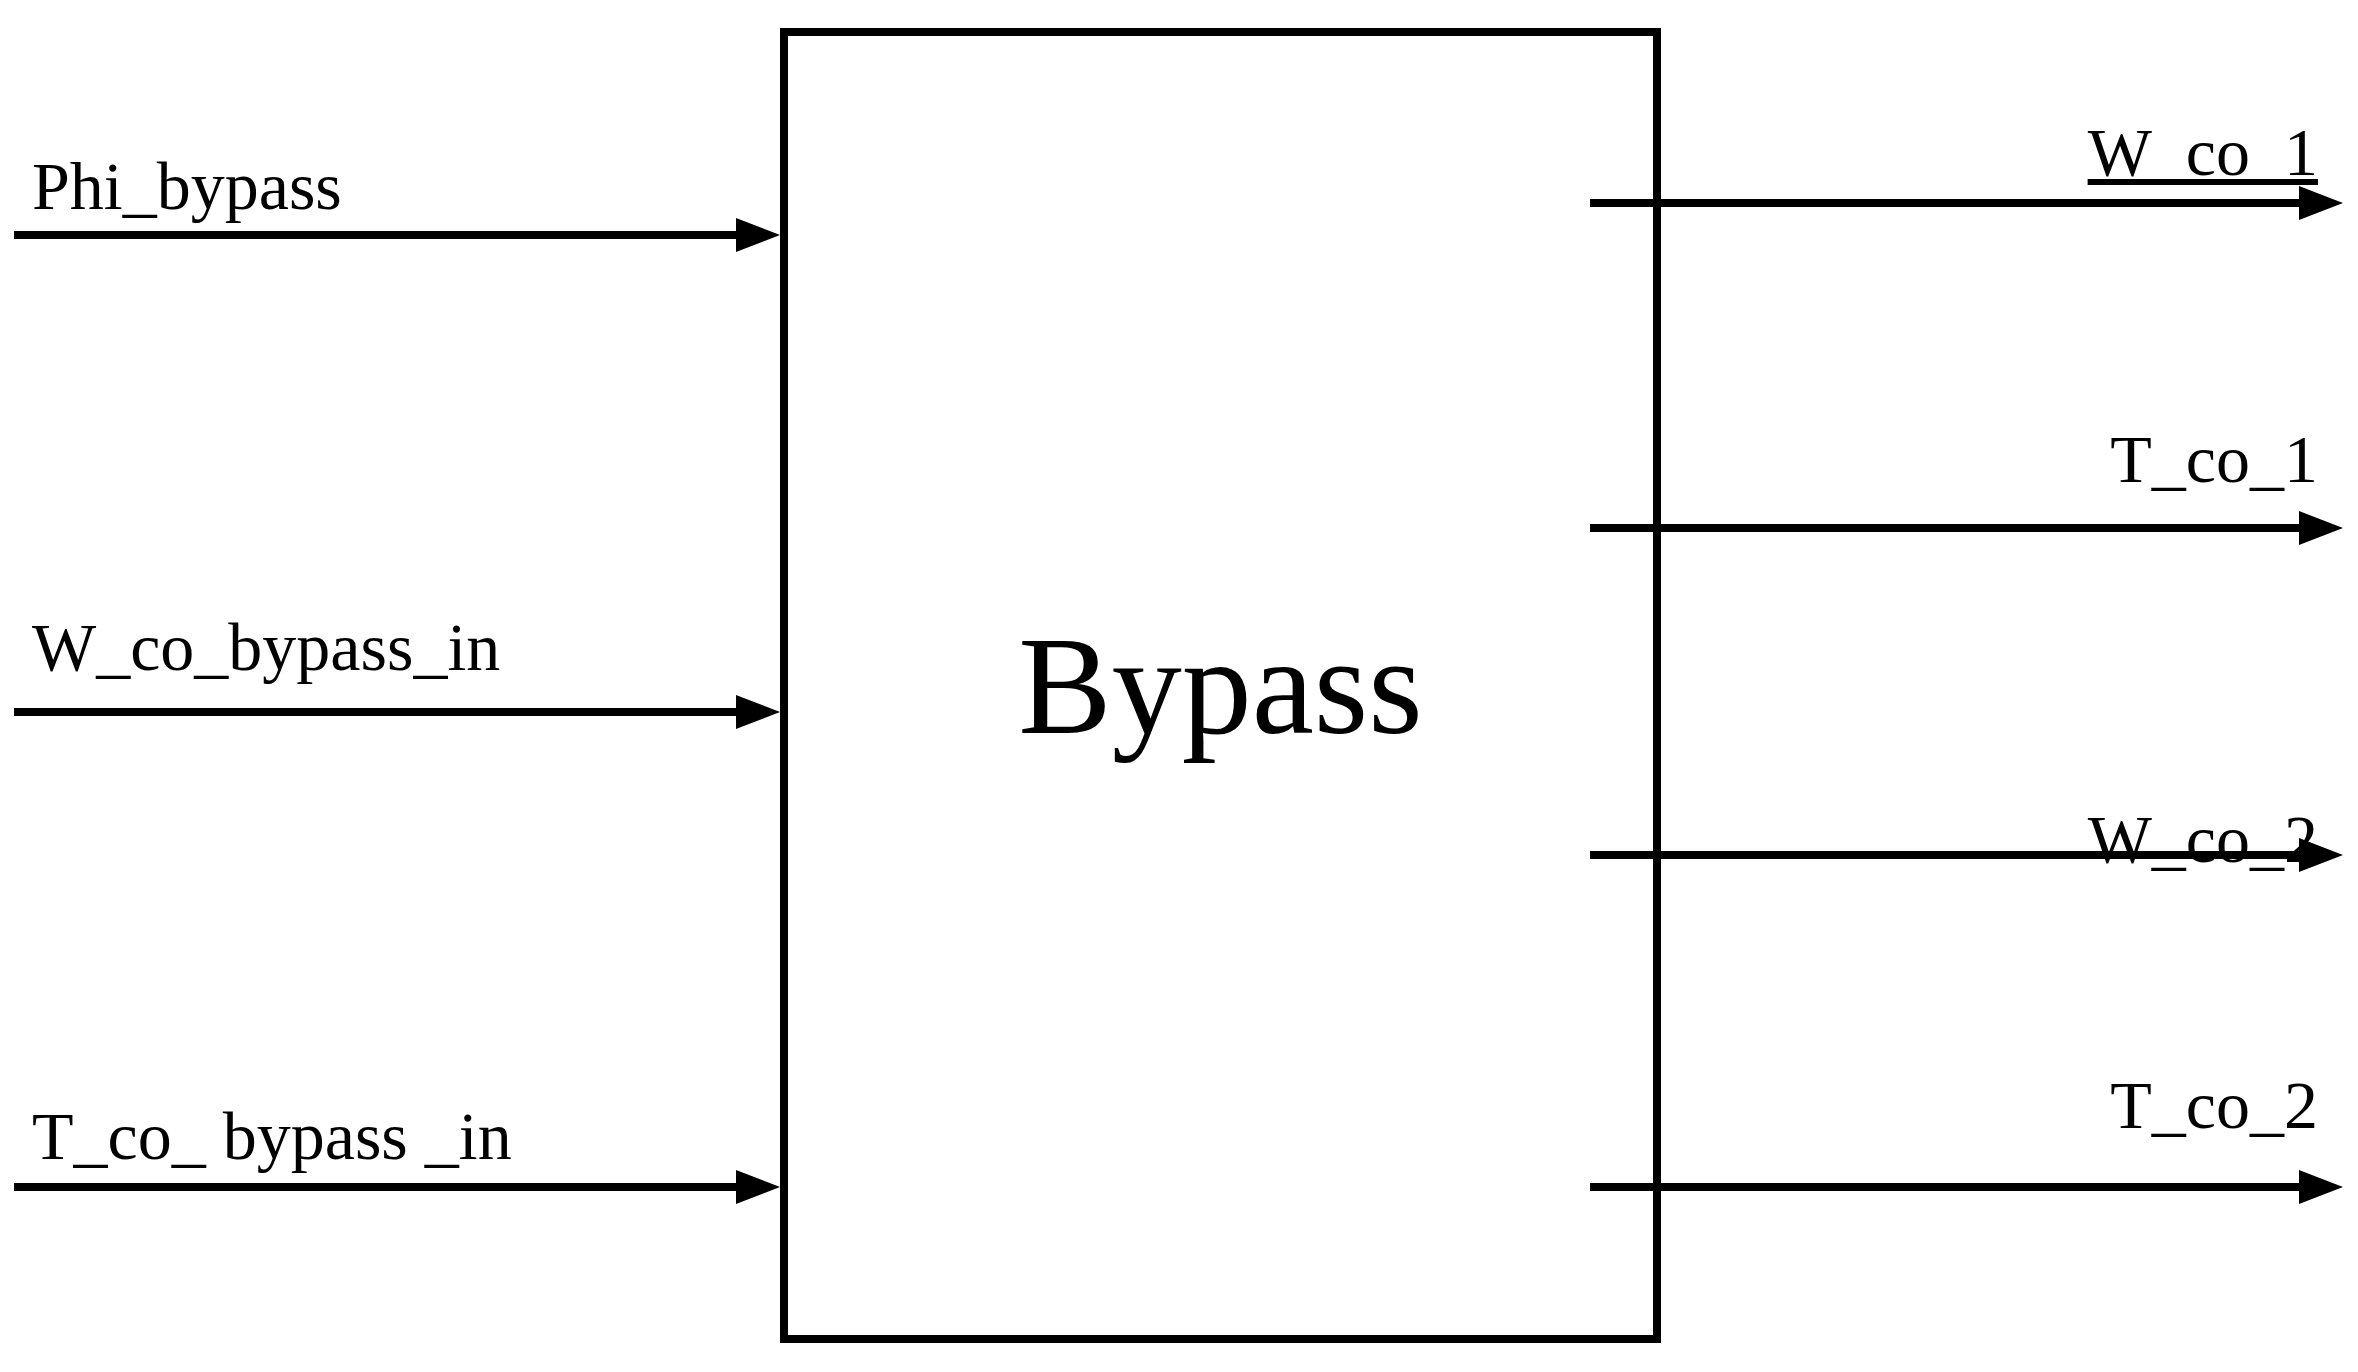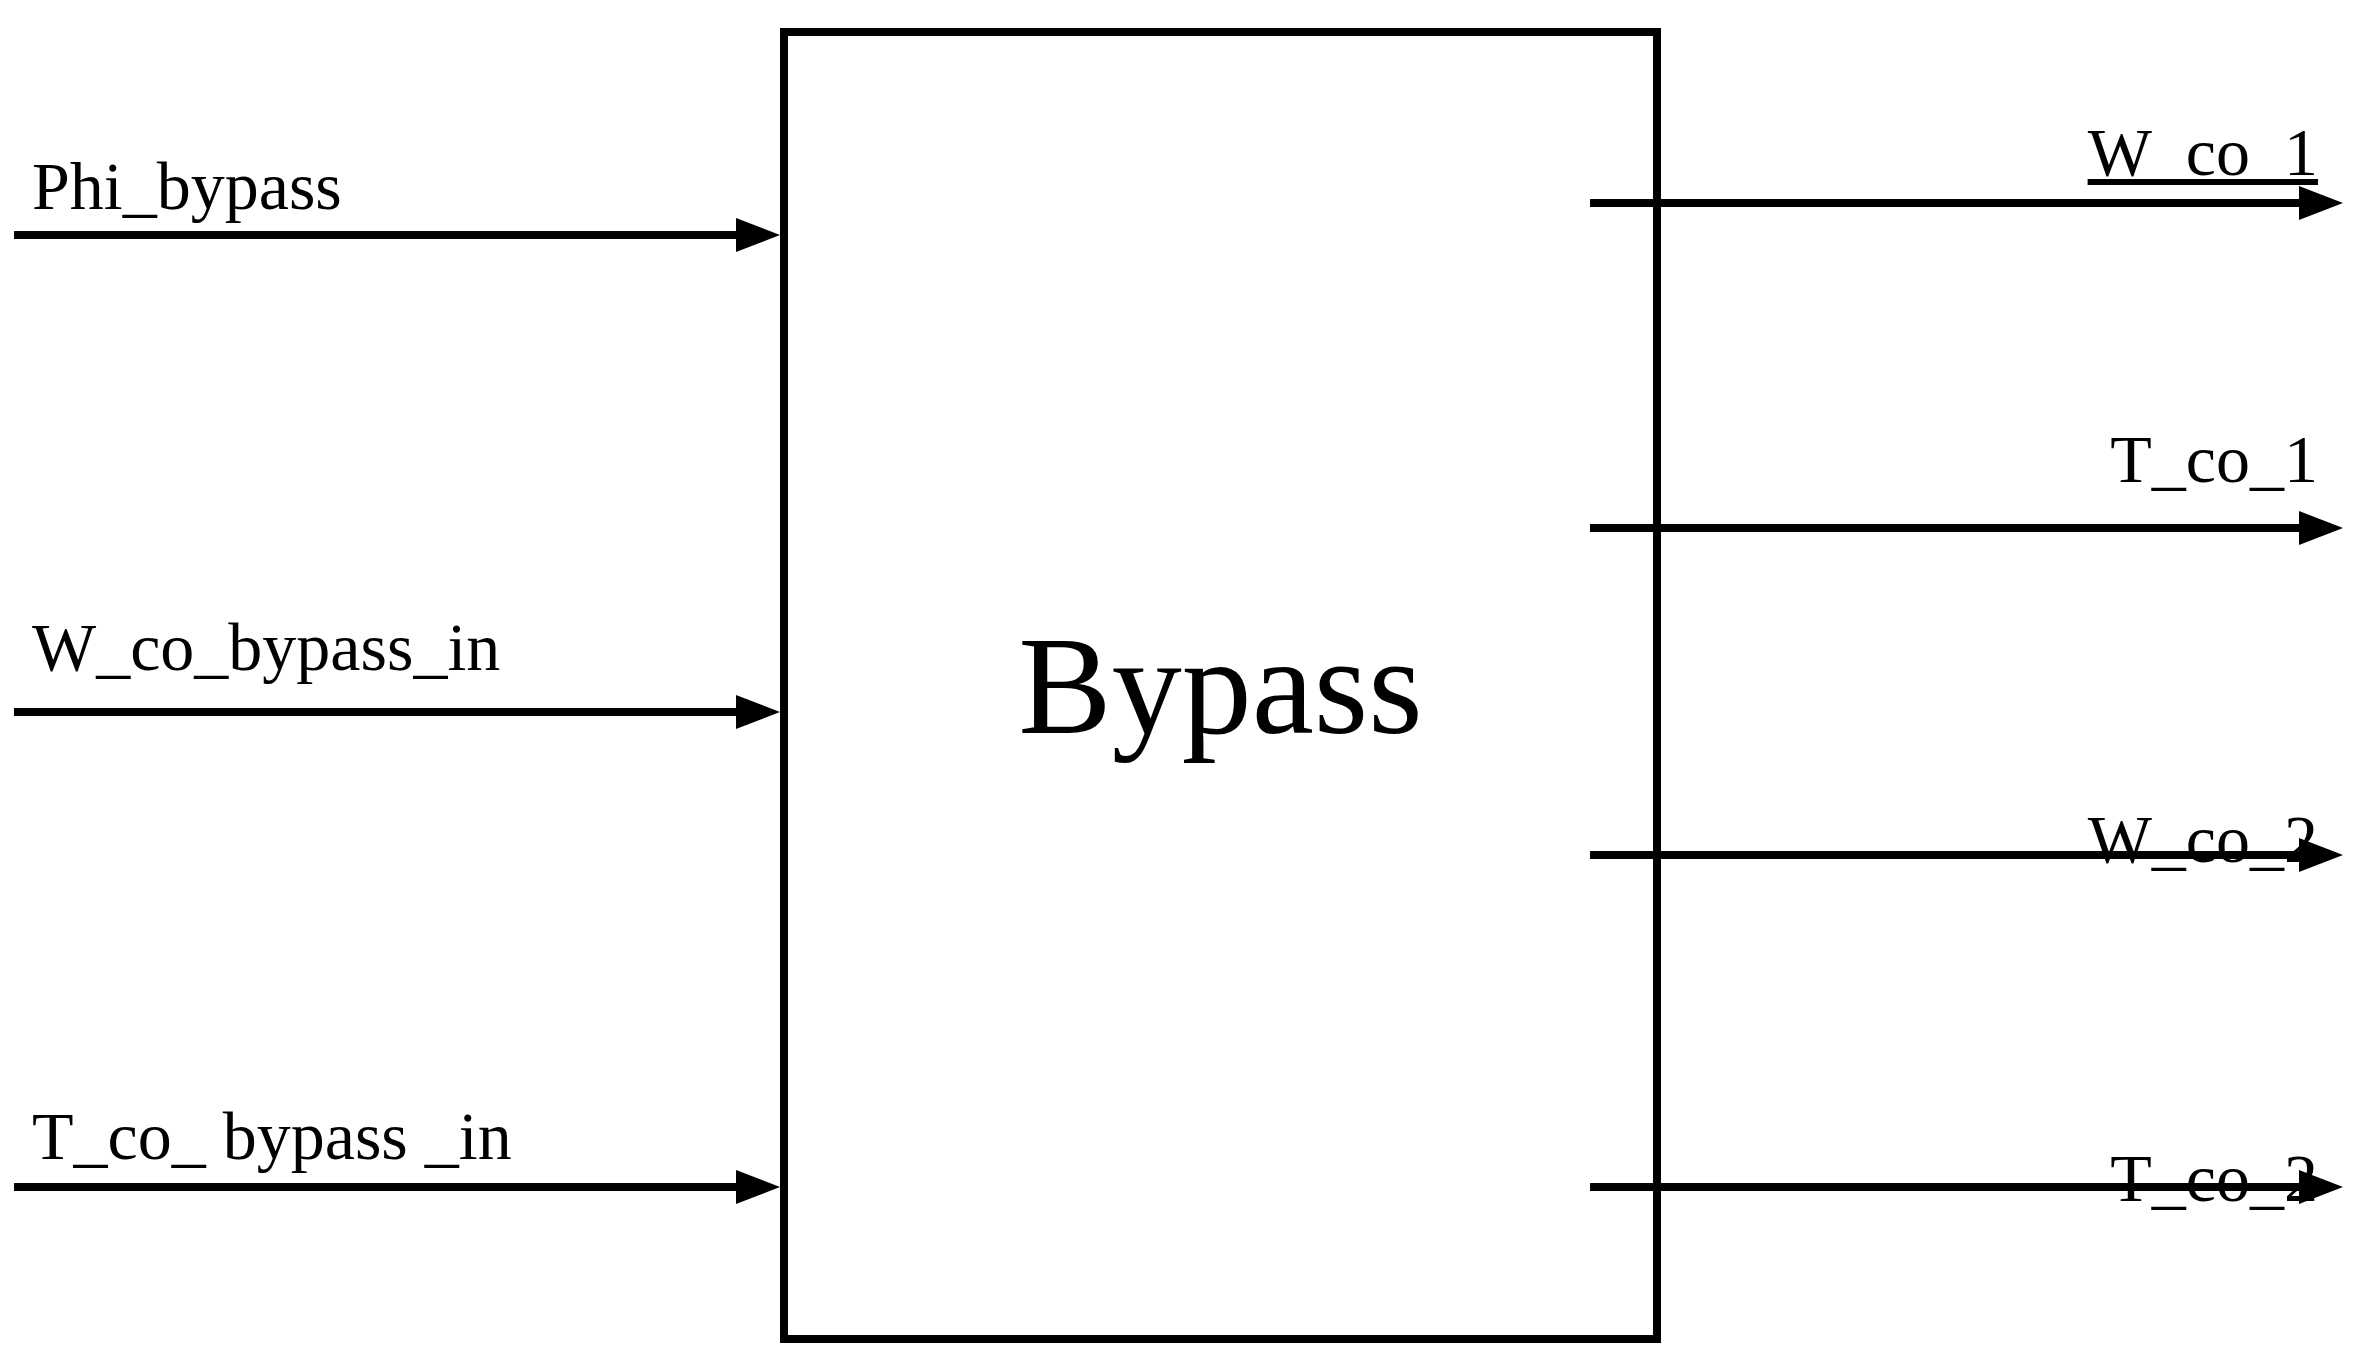--- a/index.html
+++ b/index.html
@@ -97,7 +97,7 @@
   <div class="flow-line" style="left:1590px; top:851px; width:711px;"></div>
   <div class="arrowhead" style="left:2299px; top:838px;"></div>
 
-  <div class="port-label right-side" style="top:1139px;">T_co_2</div>
+  <div class="port-label right-side" style="top:1066px;">T_co_2</div>
   <div class="flow-line" style="left:1590px; top:1183px; width:711px;"></div>
   <div class="arrowhead" style="left:2299px; top:1170px;"></div>
 

